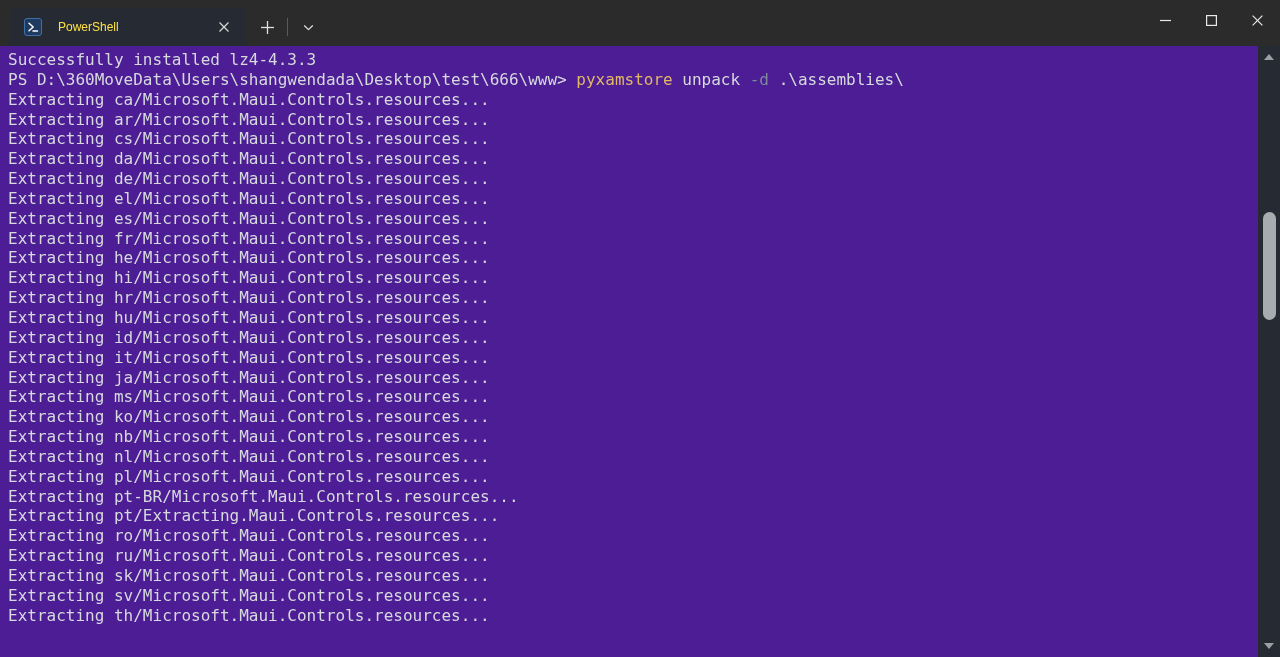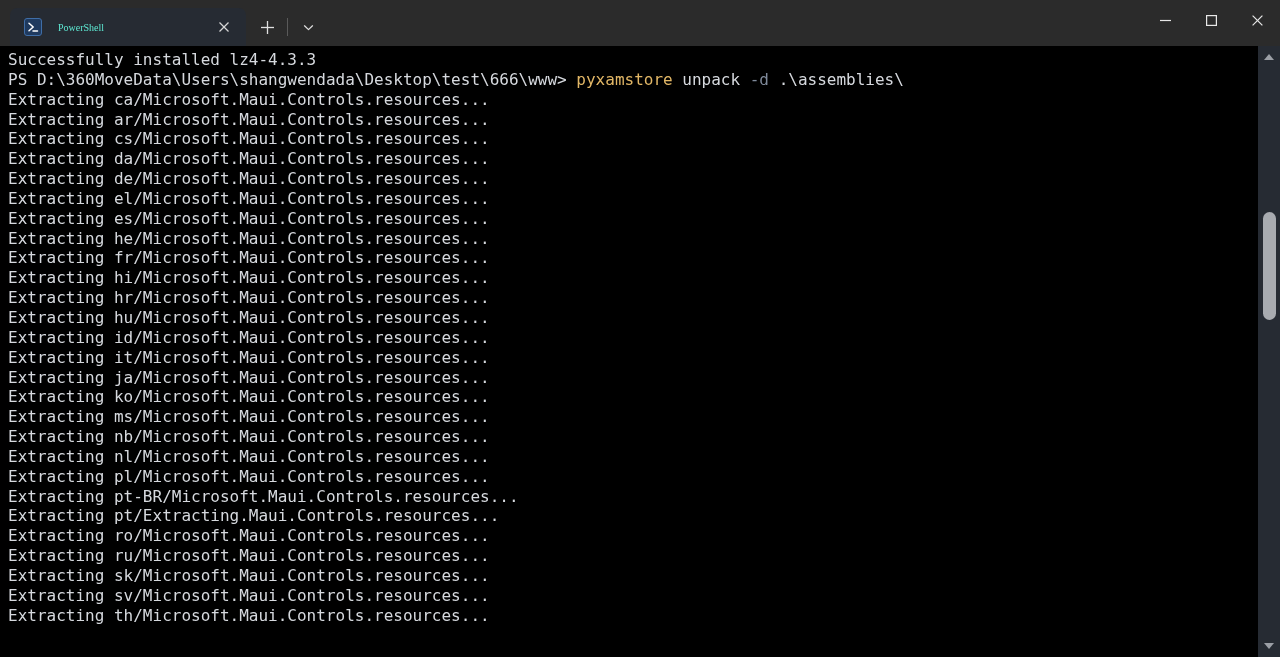--- a/index.html
+++ b/index.html
@@ -61,9 +61,9 @@
   }
   .tab-icon svg { display:block; }
   .tab-title {
-    color: #5eead4;
-    font-family: Liberation Serif, serif;
-    font-size: 10px;
+    color: #fde047;
+    font-family: Liberation Sans, sans-serif;
+    font-size: 12px;
     flex: 1 1 auto;
     white-space: nowrap;
     overflow: hidden;

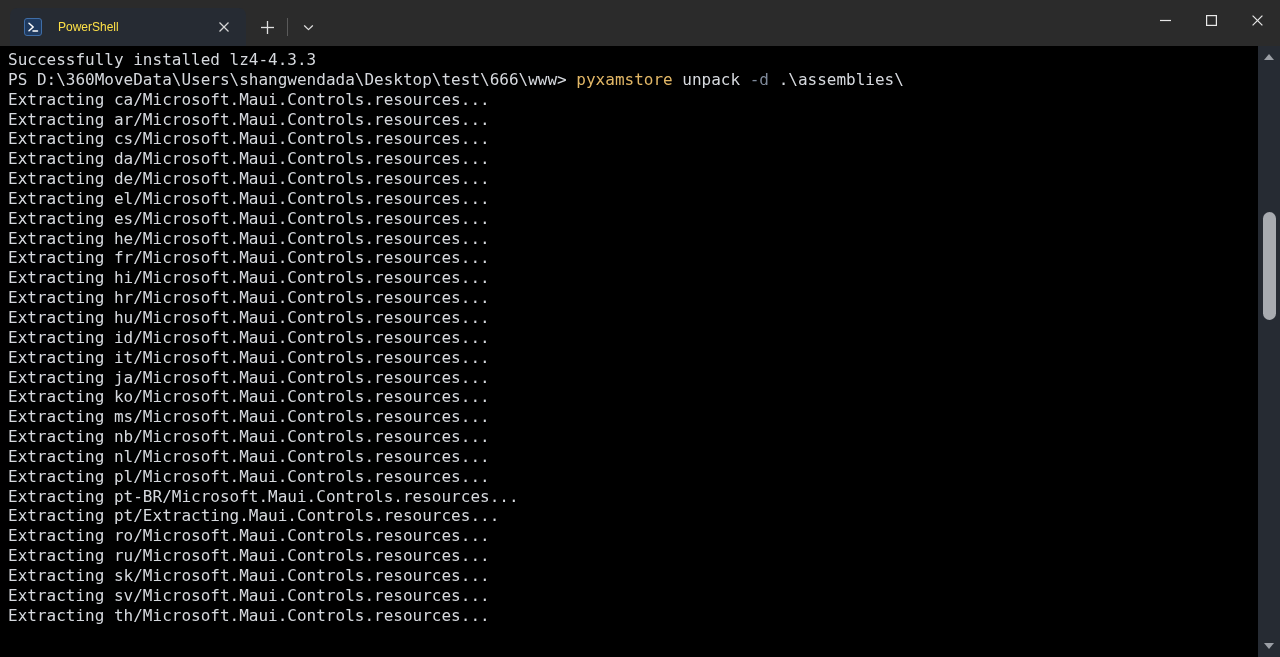--- a/index.html
+++ b/index.html
@@ -117,7 +117,7 @@
     top: 46px; left: 0;
     width: 1280px;
     height: 611px;
-    background: #000000;
+    background: #4c1d95;
     overflow: hidden;
   }
   .lines {

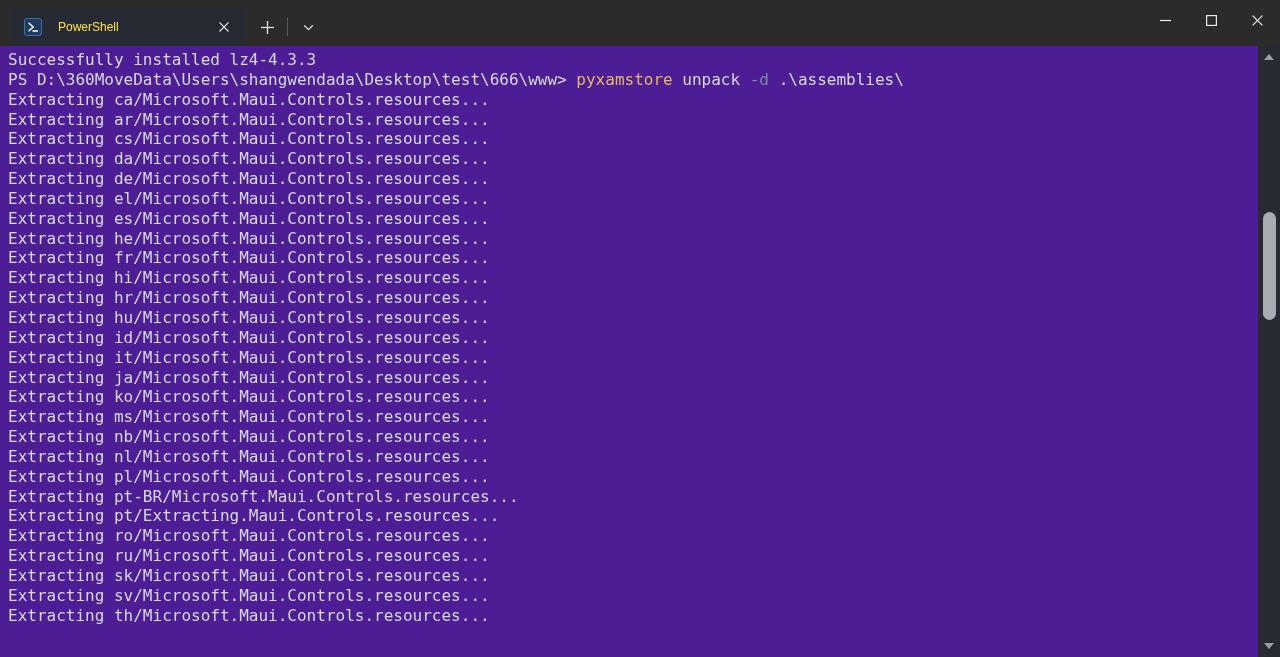--- a/index.html
+++ b/index.html
@@ -257,8 +257,8 @@
         <div class="line">Extracting de/Microsoft.Maui.Controls.resources...</div>
         <div class="line">Extracting el/Microsoft.Maui.Controls.resources...</div>
         <div class="line">Extracting es/Microsoft.Maui.Controls.resources...</div>
+        <div class="line">Extracting fr/Microsoft.Maui.Controls.resources...</div>
         <div class="line">Extracting he/Microsoft.Maui.Controls.resources...</div>
-        <div class="line">Extracting fr/Microsoft.Maui.Controls.resources...</div>
         <div class="line">Extracting hi/Microsoft.Maui.Controls.resources...</div>
         <div class="line">Extracting hr/Microsoft.Maui.Controls.resources...</div>
         <div class="line">Extracting hu/Microsoft.Maui.Controls.resources...</div>

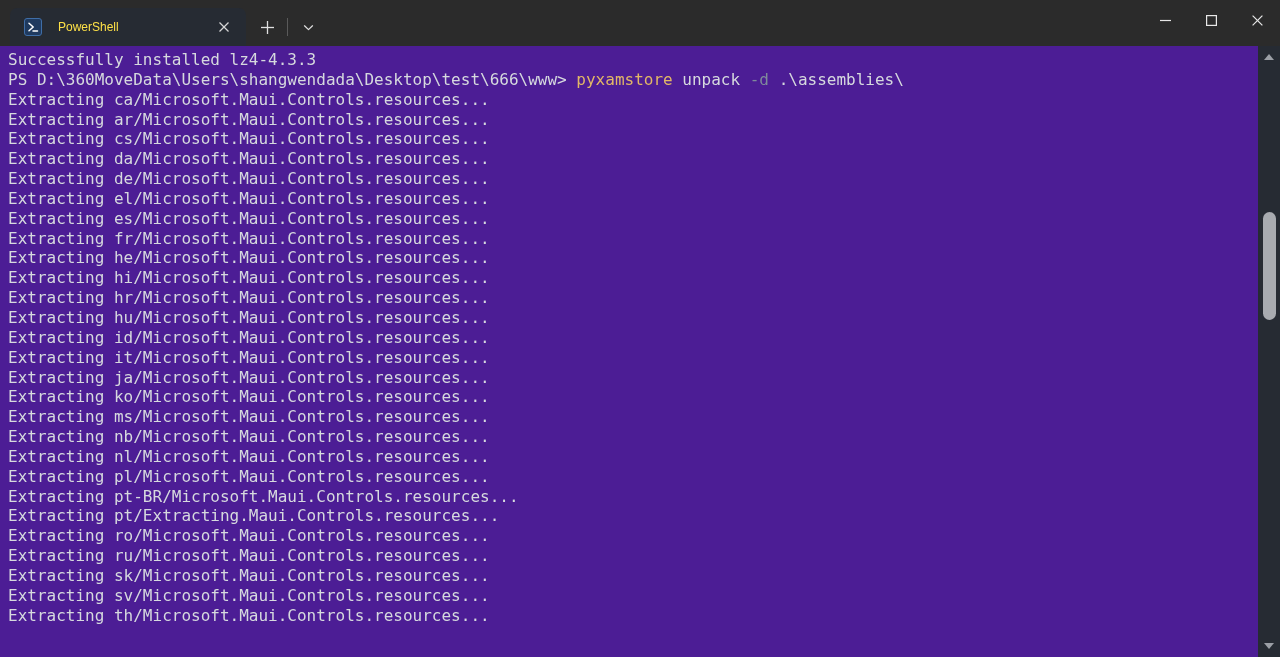--- a/index.html
+++ b/index.html
@@ -265,8 +265,8 @@
         <div class="line">Extracting id/Microsoft.Maui.Controls.resources...</div>
         <div class="line">Extracting it/Microsoft.Maui.Controls.resources...</div>
         <div class="line">Extracting ja/Microsoft.Maui.Controls.resources...</div>
+        <div class="line">Extracting ms/Microsoft.Maui.Controls.resources...</div>
         <div class="line">Extracting ko/Microsoft.Maui.Controls.resources...</div>
-        <div class="line">Extracting ms/Microsoft.Maui.Controls.resources...</div>
         <div class="line">Extracting nb/Microsoft.Maui.Controls.resources...</div>
         <div class="line">Extracting nl/Microsoft.Maui.Controls.resources...</div>
         <div class="line">Extracting pl/Microsoft.Maui.Controls.resources...</div>

